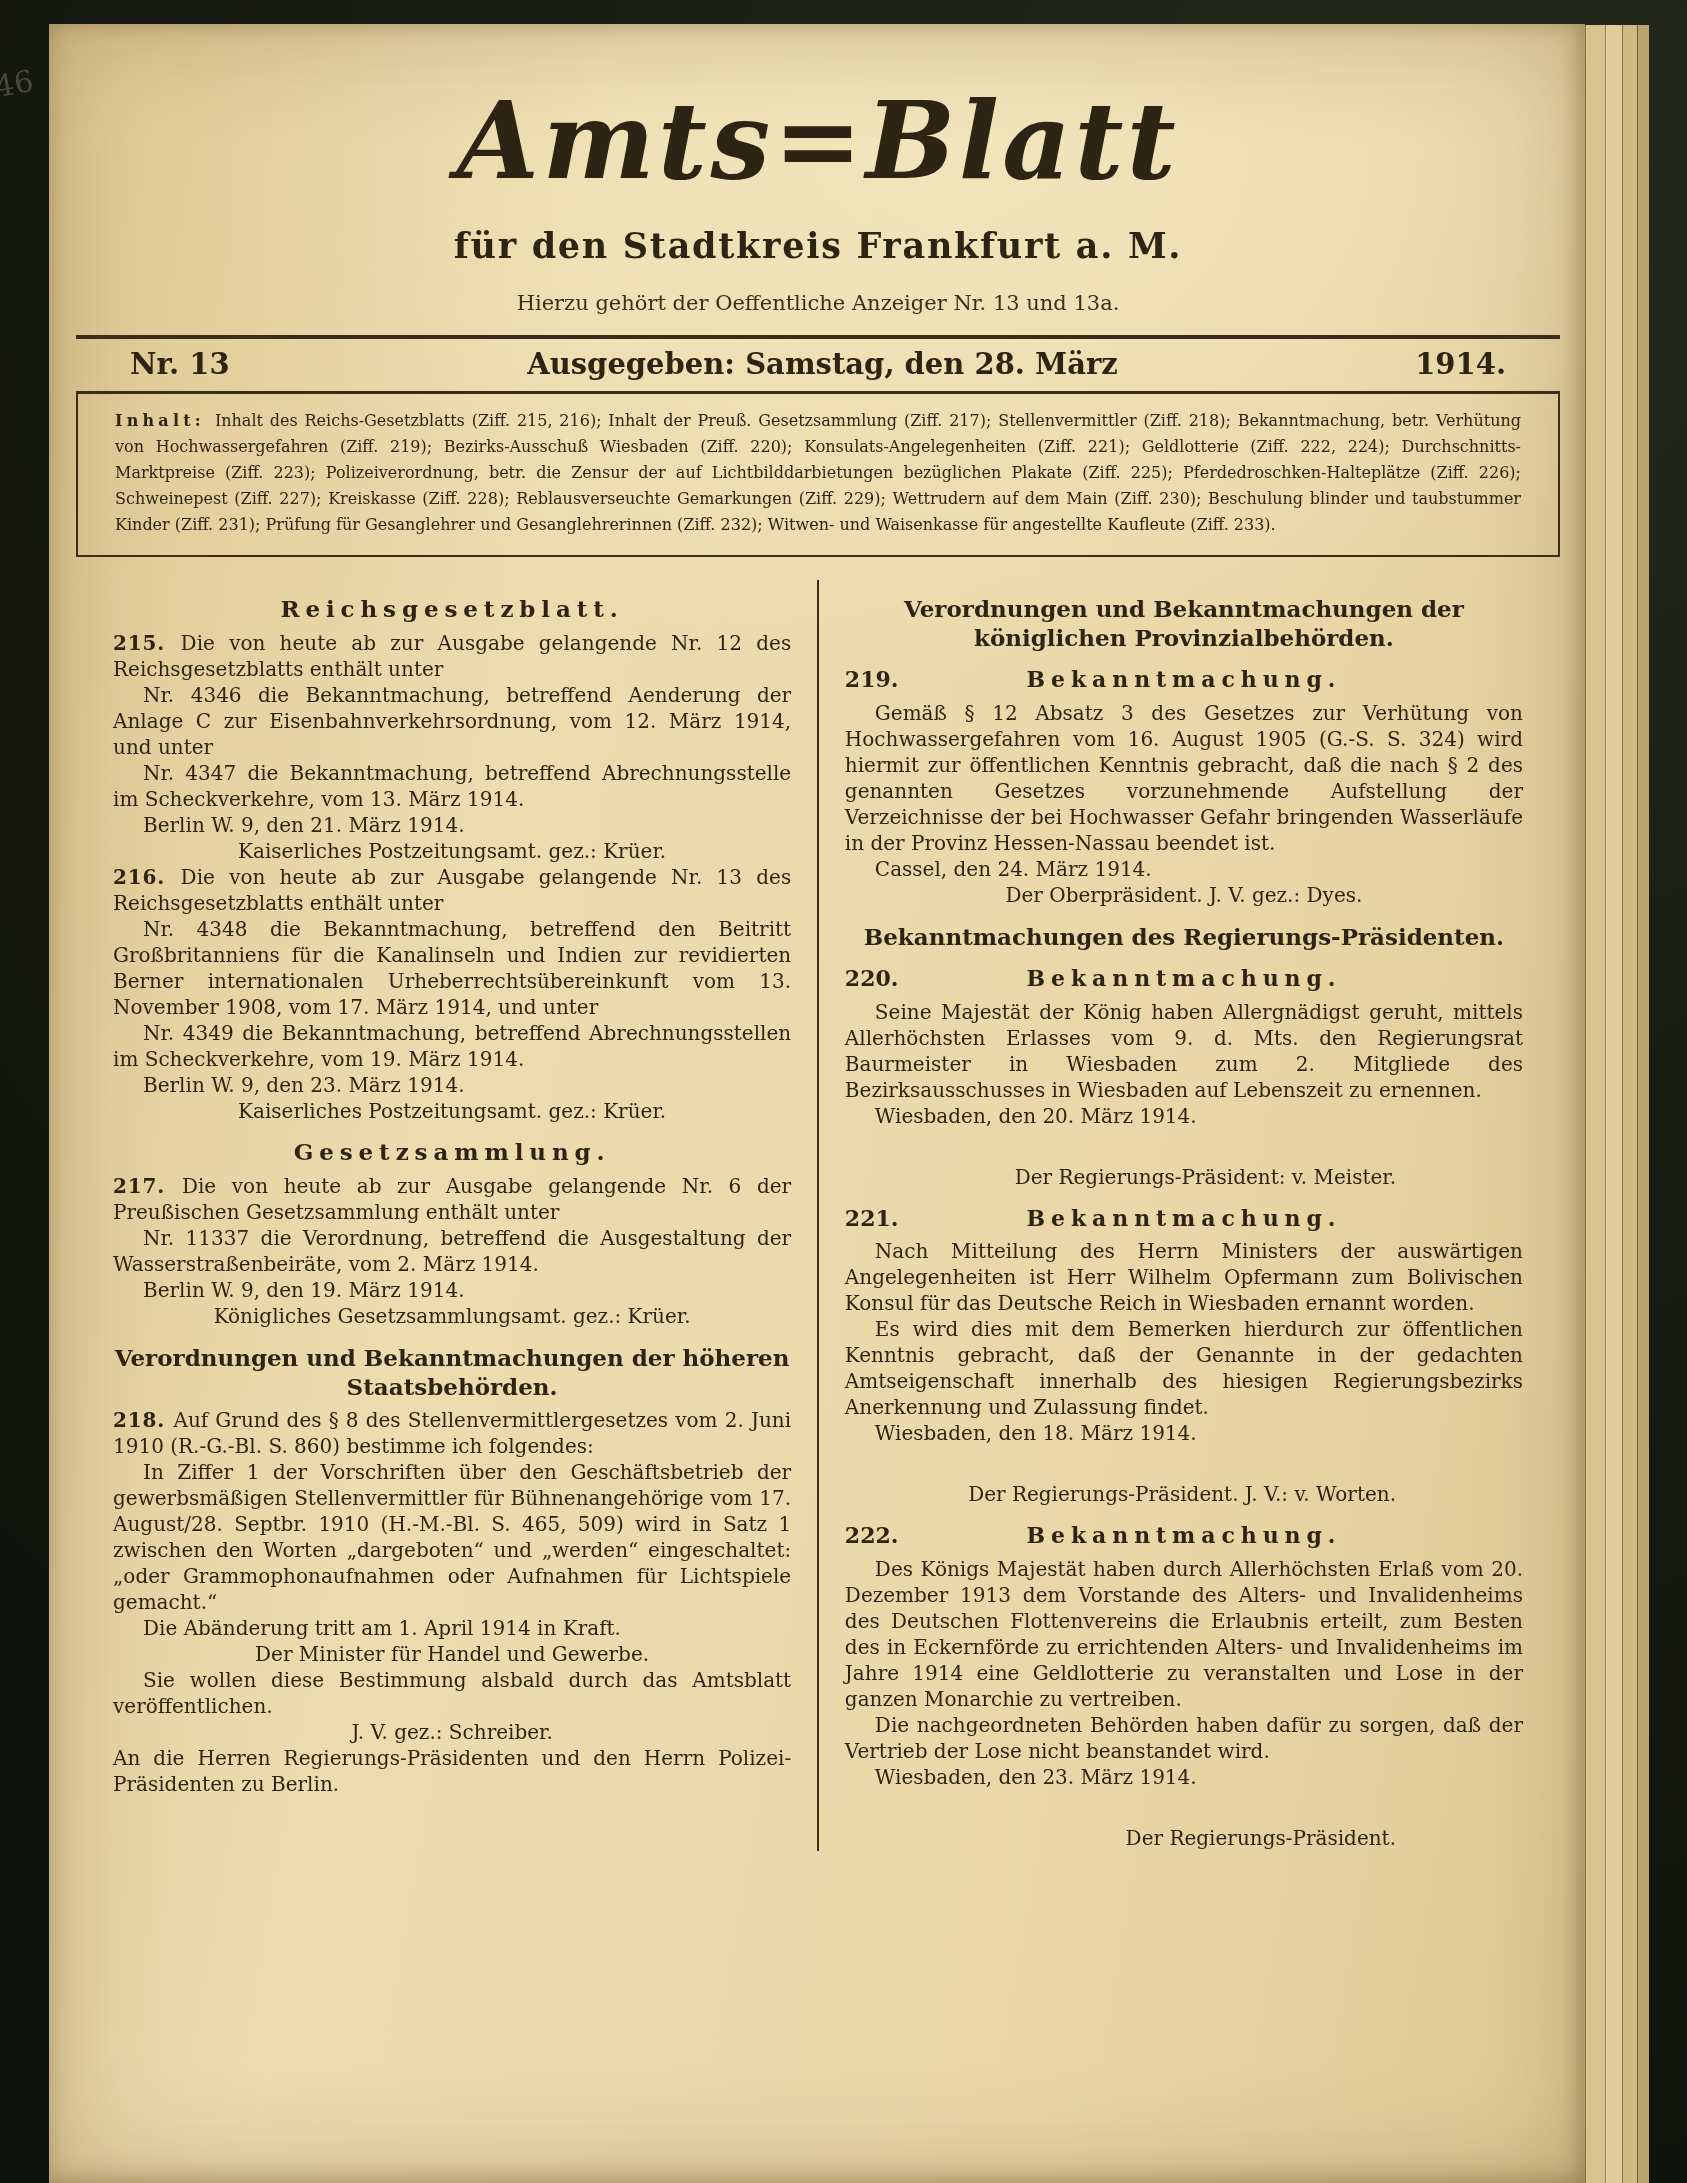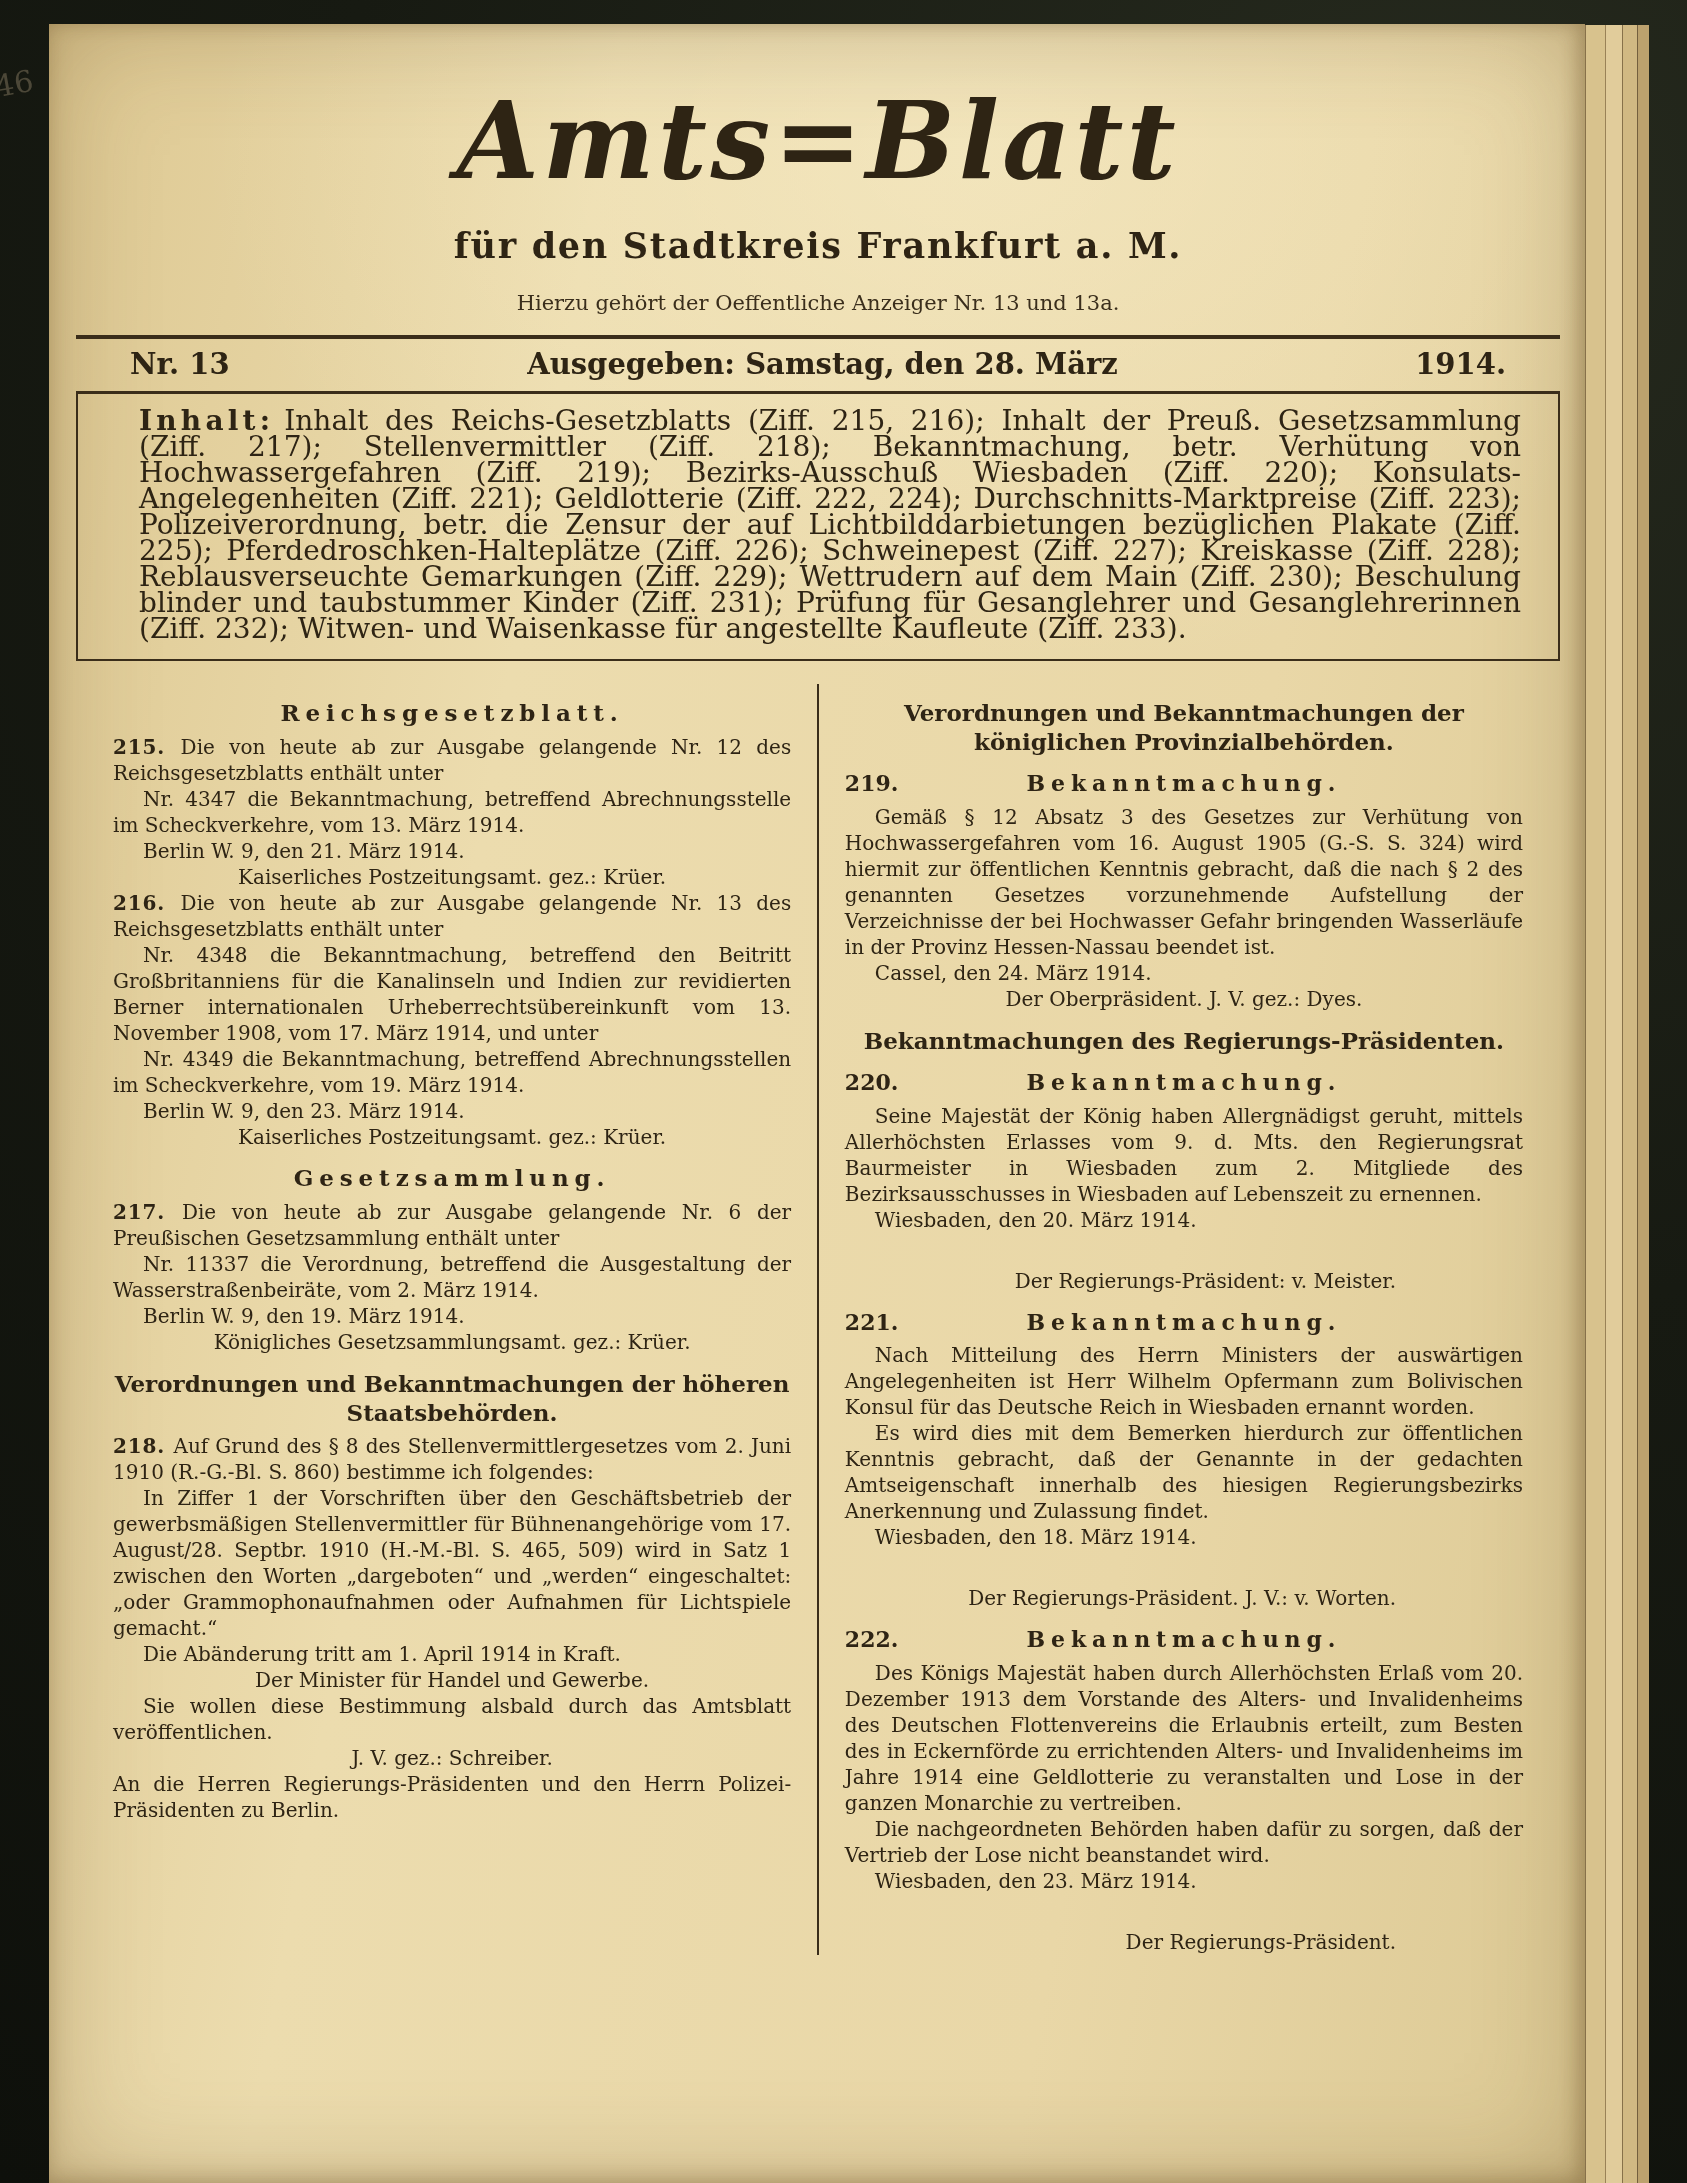--- a/index.html
+++ b/index.html
@@ -41,7 +41,7 @@
     padding:8.4px 54px 10px; font-weight:bold; font-size:29px;
   }
   .inhalt-box { border:2.5px solid #3a2d1a; border-top:none; padding:13.5px 37px 17px; }
-  .inhalt { font-size:28px; line-height:26px; text-align:justify;margin-left:24px; }
+  .inhalt { font-size:16px; line-height:26px; text-align:justify; }
   .inhalt-label { font-weight:bold; letter-spacing:4.2px; margin-right:10px; }
 
   .columns { display:flex; margin:23.6px 37px 0; gap:26px; }

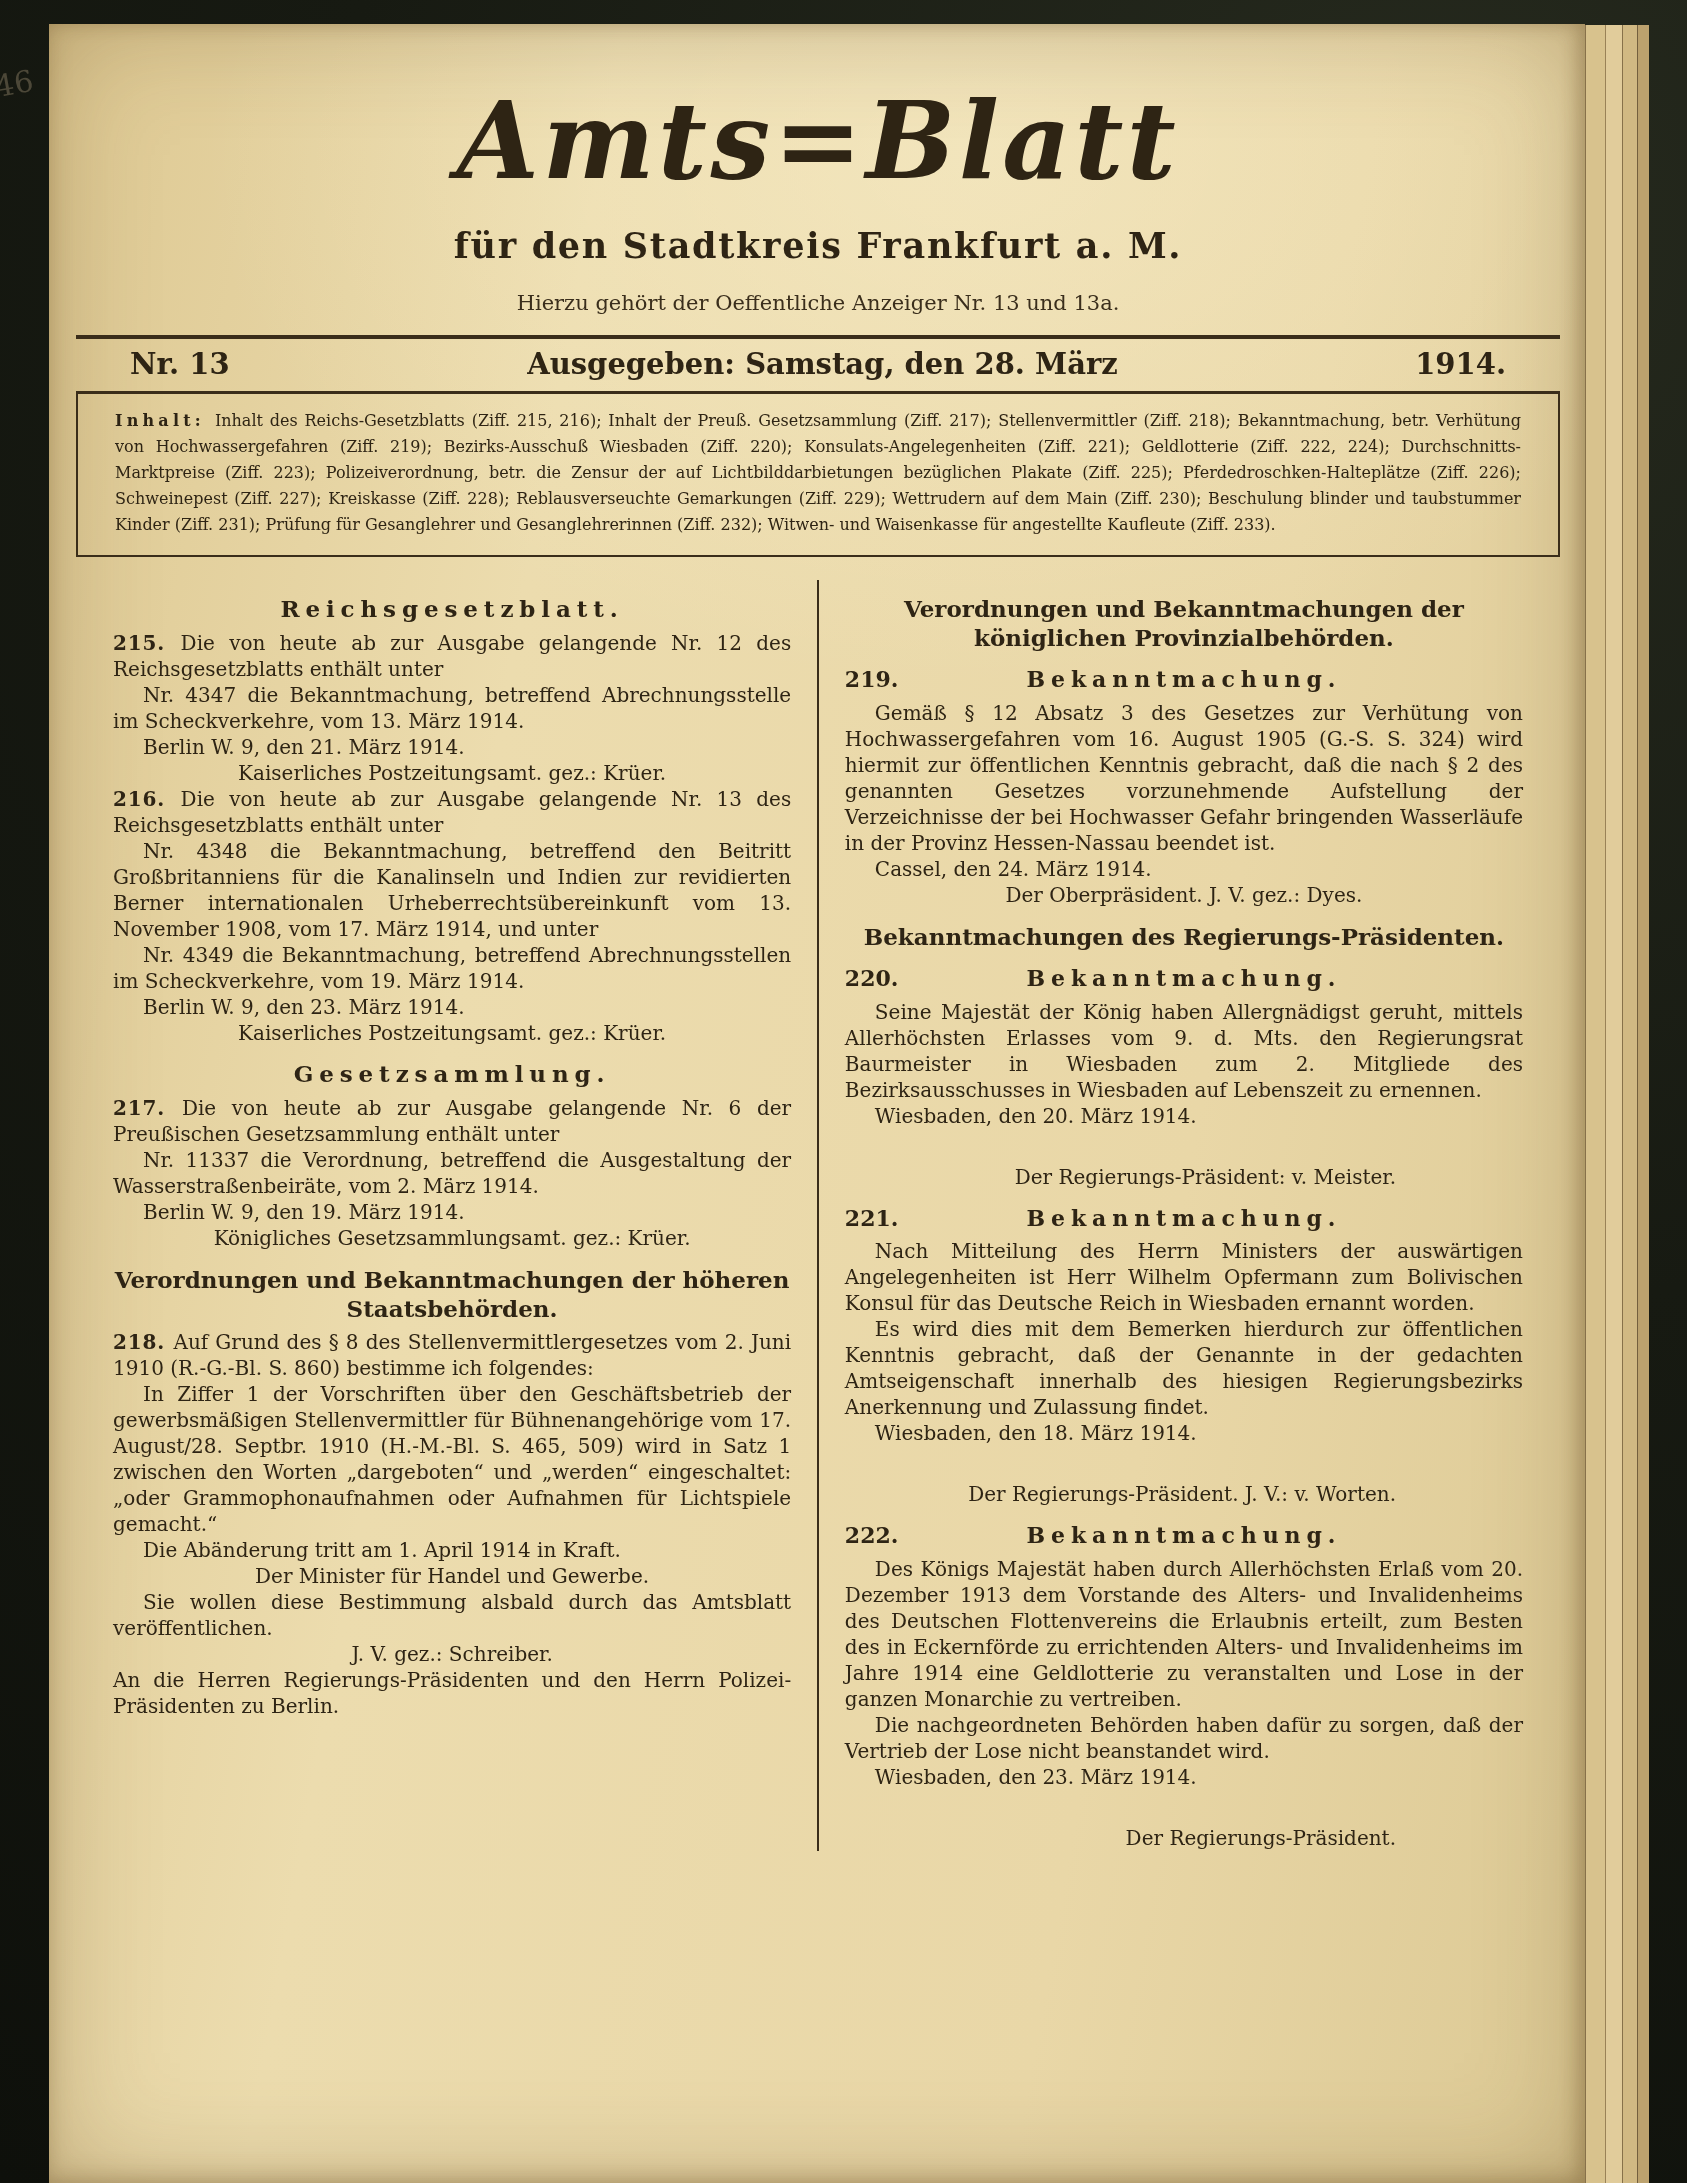--- a/index.html
+++ b/index.html
@@ -95,6 +95,7 @@
       <div class="col" id="col-left">
           <div class="sec-heading spaced">Reichsgesetzblatt.</div>
           <p class="para num-para"><b class="pnum">215. </b>Die von heute ab zur Ausgabe gelangende Nr. 12 des Reichsgesetzblatts enthält unter</p>
+          <p class="para indent">Nr. 4346 die Bekanntmachung, betreffend Aenderung der Anlage C zur Eisenbahnverkehrsordnung, vom 12. März 1914, und unter</p>
           <p class="para indent">Nr. 4347 die Bekanntmachung, betreffend Abrechnungsstelle im Scheckverkehre, vom 13. März 1914.</p>
           <p class="para indent">Berlin W. 9, den 21. März 1914.</p>
           <p class="para center">Kaiserliches Postzeitungsamt. gez.: Krüer.</p>

